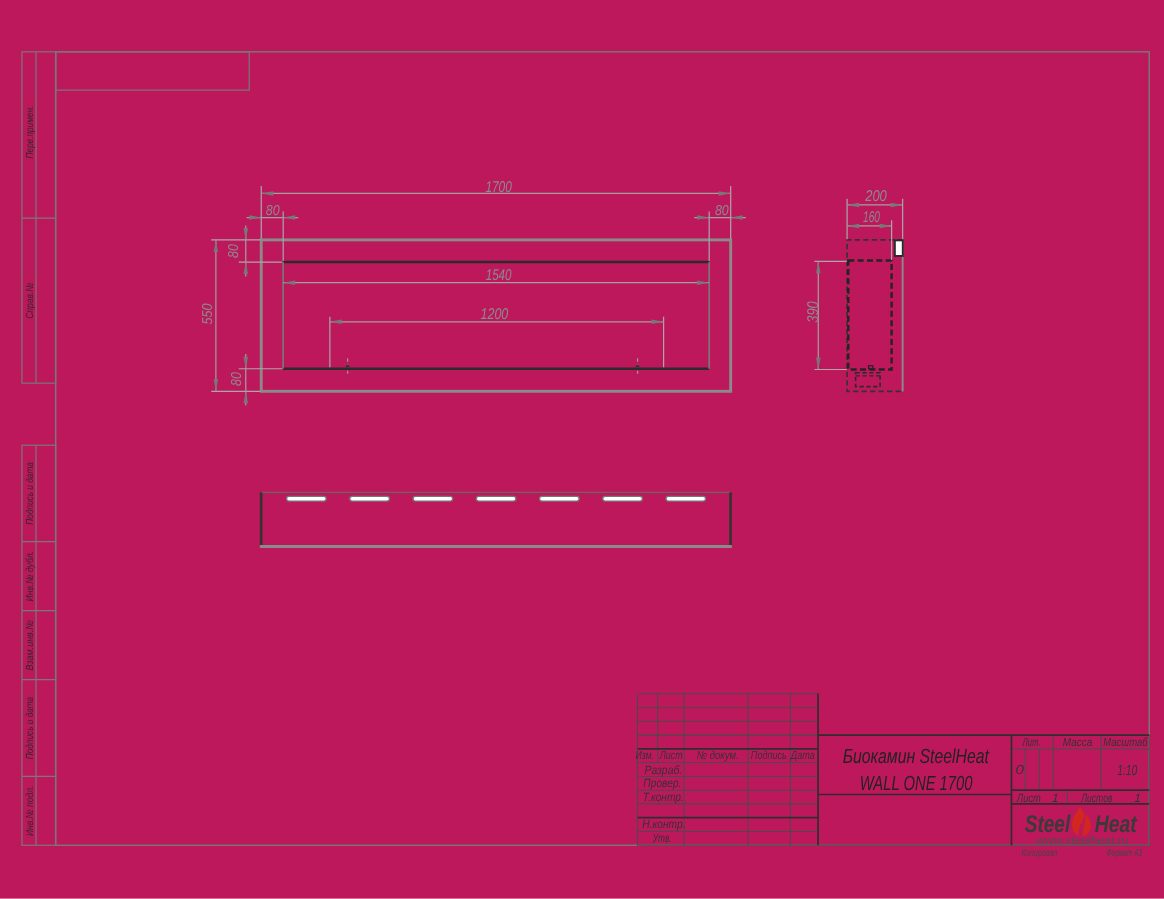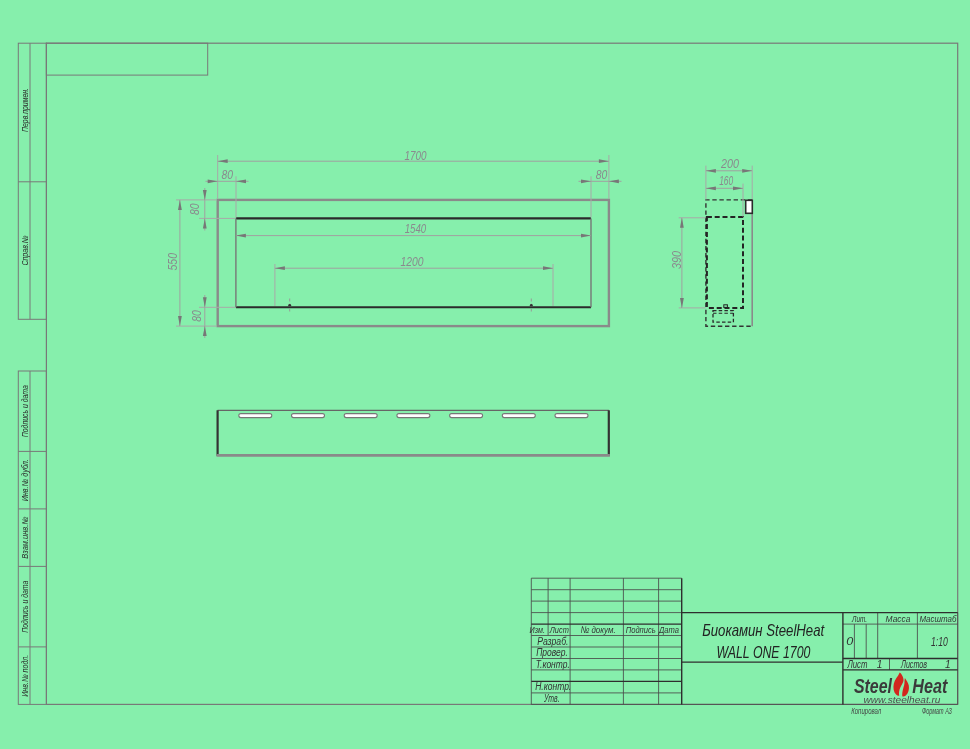--- a/index.html
+++ b/index.html
@@ -3,7 +3,7 @@
 <meta charset="utf-8">
 <style>
   html,body{margin:0;padding:0;background:#ffffff;}
-  #page{position:relative;width:970px;height:749px;background:#86efac;overflow:hidden;}
+  #page{position:relative;width:970px;height:749px;background:#be185d;overflow:hidden;}
   svg{position:absolute;left:0;top:0;}
   text{font-family:"Liberation Sans",sans-serif;font-style:italic;}
 </style>

